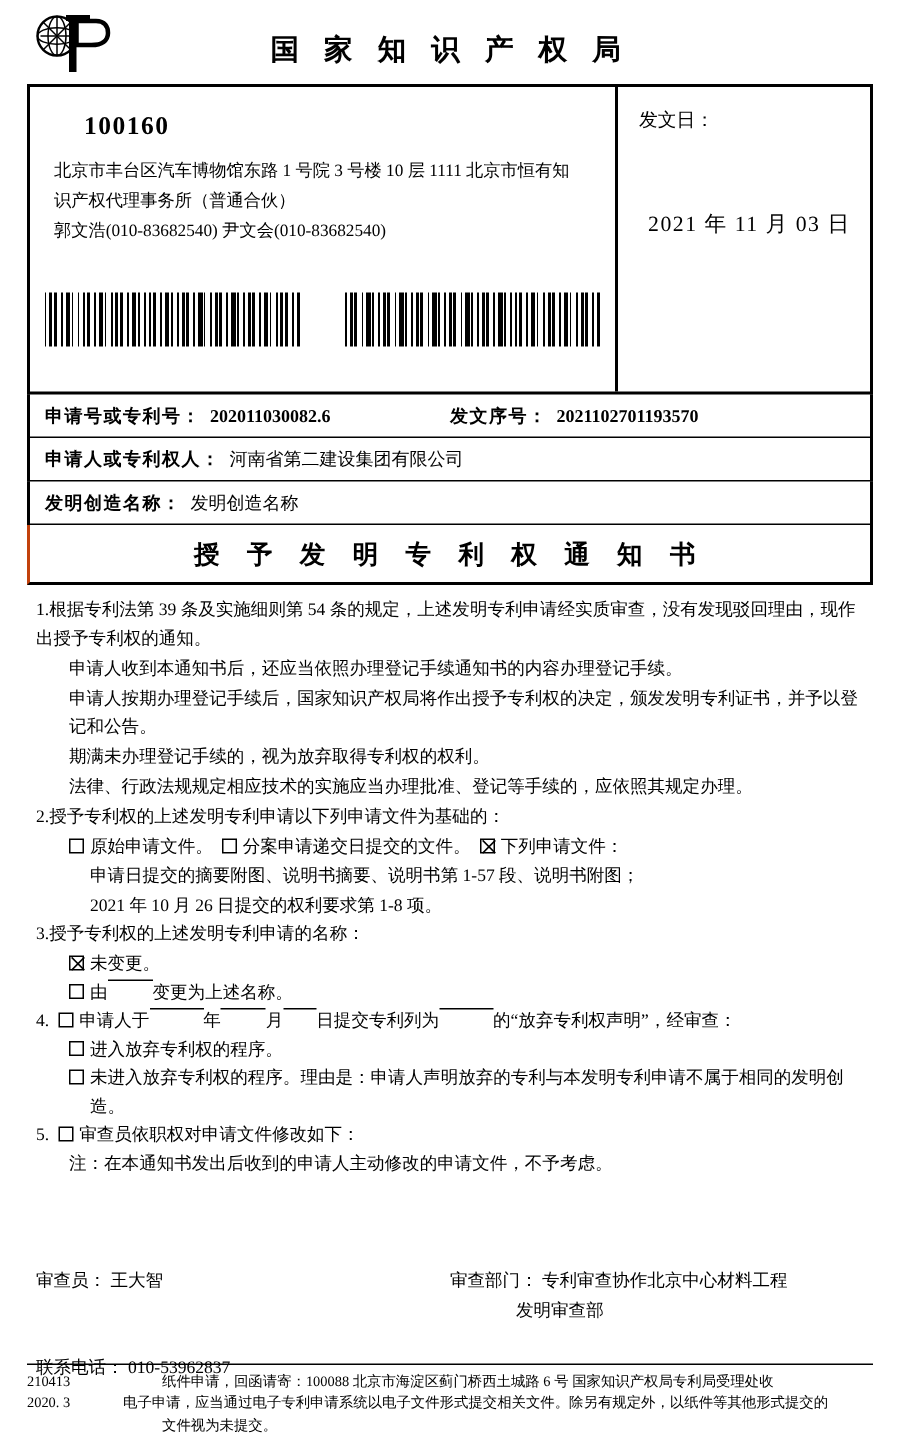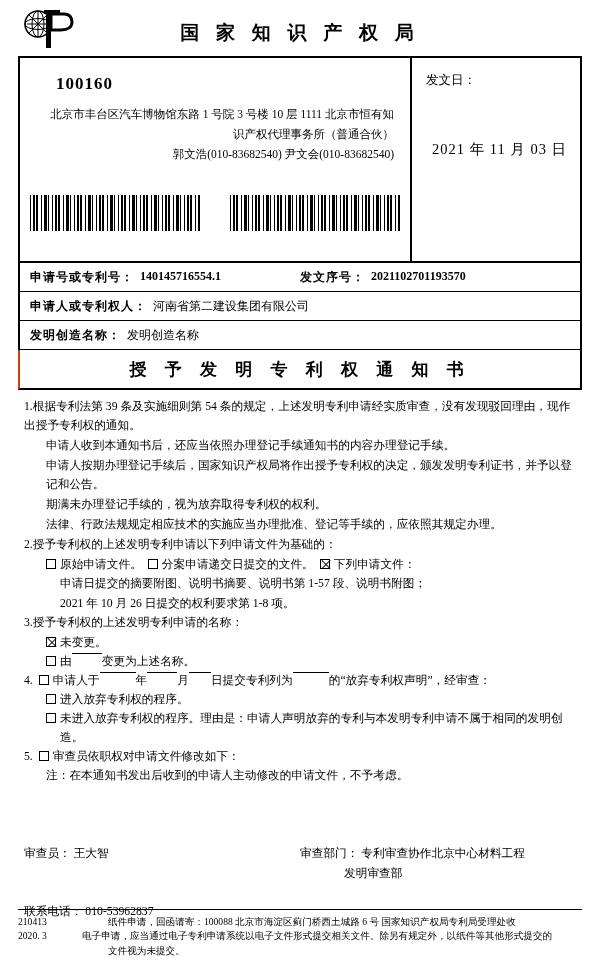--- a/index.html
+++ b/index.html
@@ -71,7 +71,7 @@
     margin-top: 10px;
     font-size: 11.5px;
     line-height: 1.75;
-    text-align: right;
+    text-align: left;
     padding: 0 6px;
   }
   .addr .agentline { display:block; }

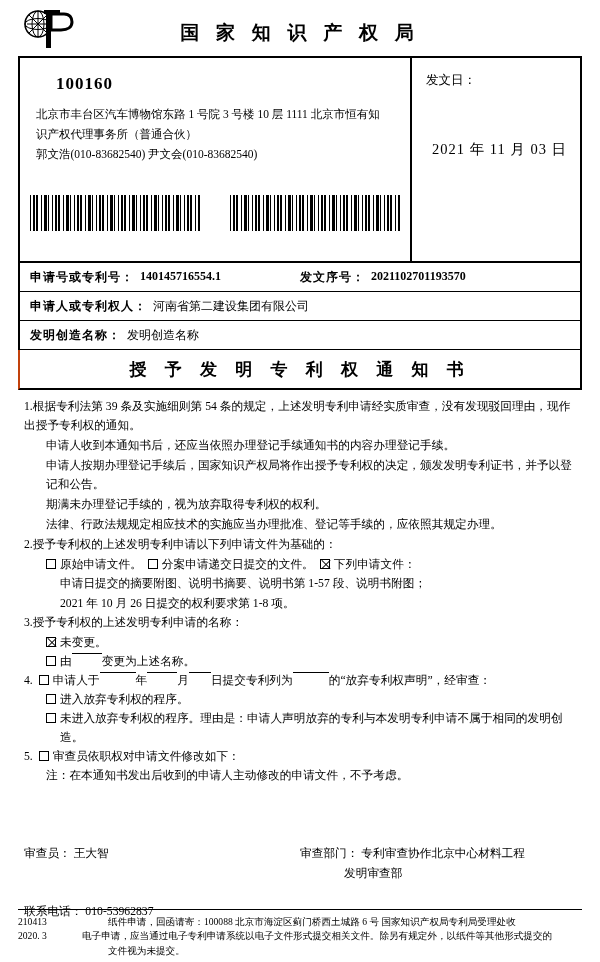--- a/index.html
+++ b/index.html
@@ -117,7 +117,7 @@
   .frow .lbl { font-weight: bold; letter-spacing: 1px; }
   .frow .val { margin-left: 6px; font-weight: bold; }
   .frow .val.norm { font-weight: normal; }
-  .frow .half { display: flex; }
+  .frow .half { display: flex; align-items: center; }
   .frow .half.first { width: 50%; }
 
   .titlebar {

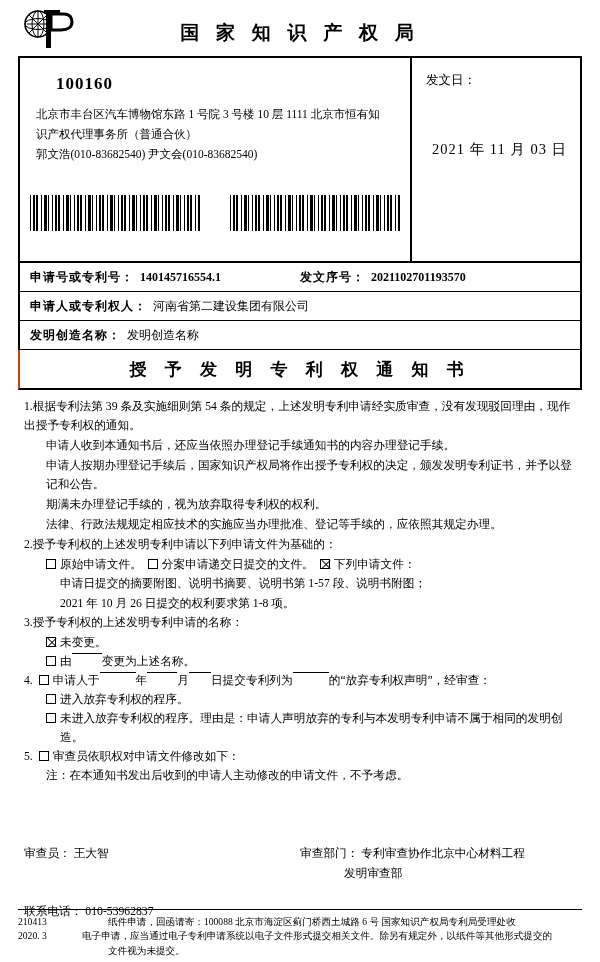--- a/index.html
+++ b/index.html
@@ -252,7 +252,7 @@
   <div class="frow">
     <div class="half first">
       <span class="lbl">申请号或专利号：</span>
-      <span class="val">140145716554.1</span>
+      <span class="val">202011030082.6</span>
     </div>
     <div class="half">
       <span class="lbl">发文序号：</span>

